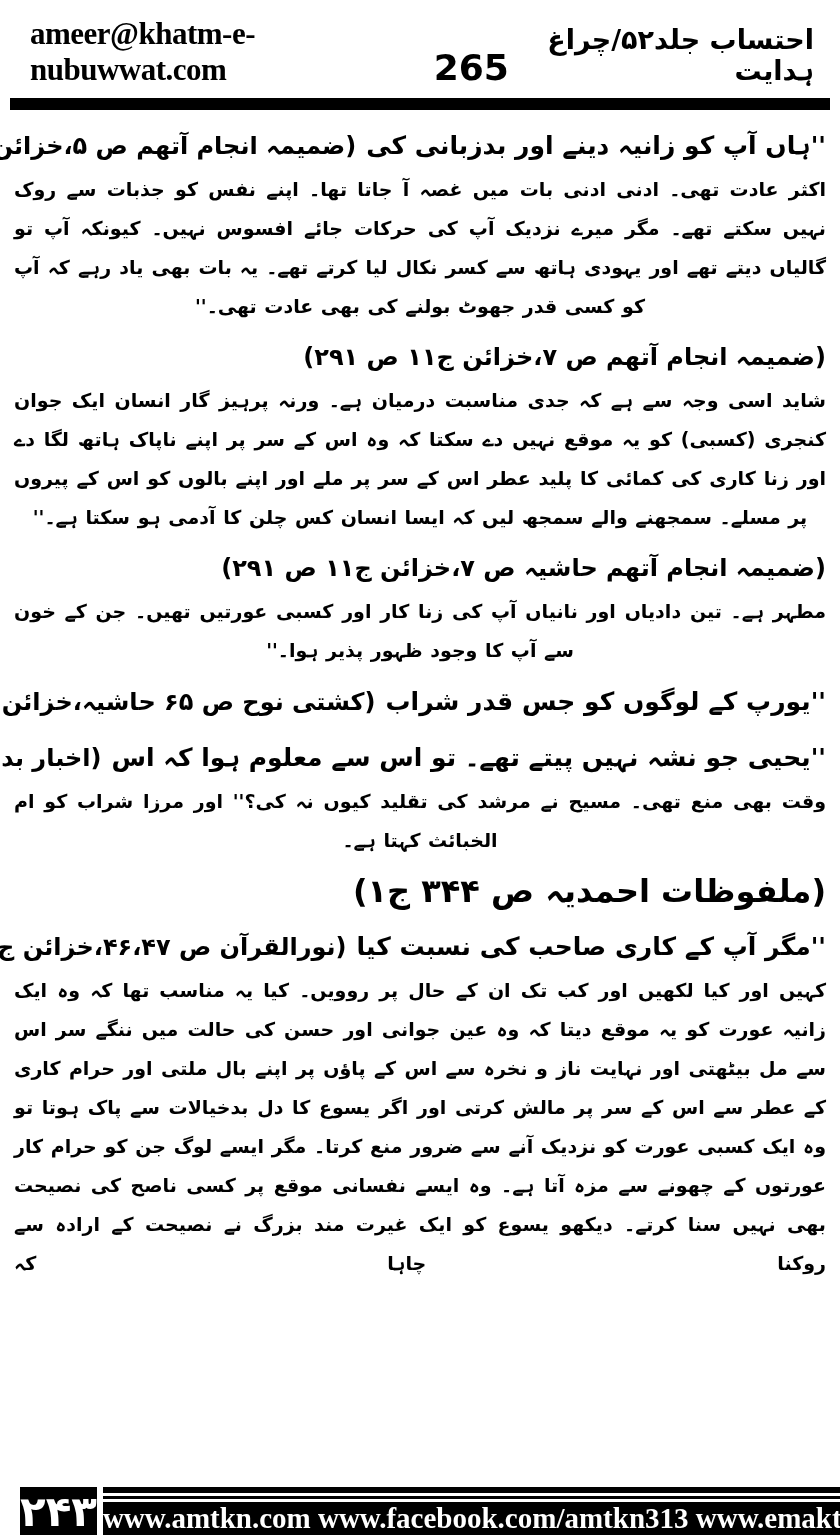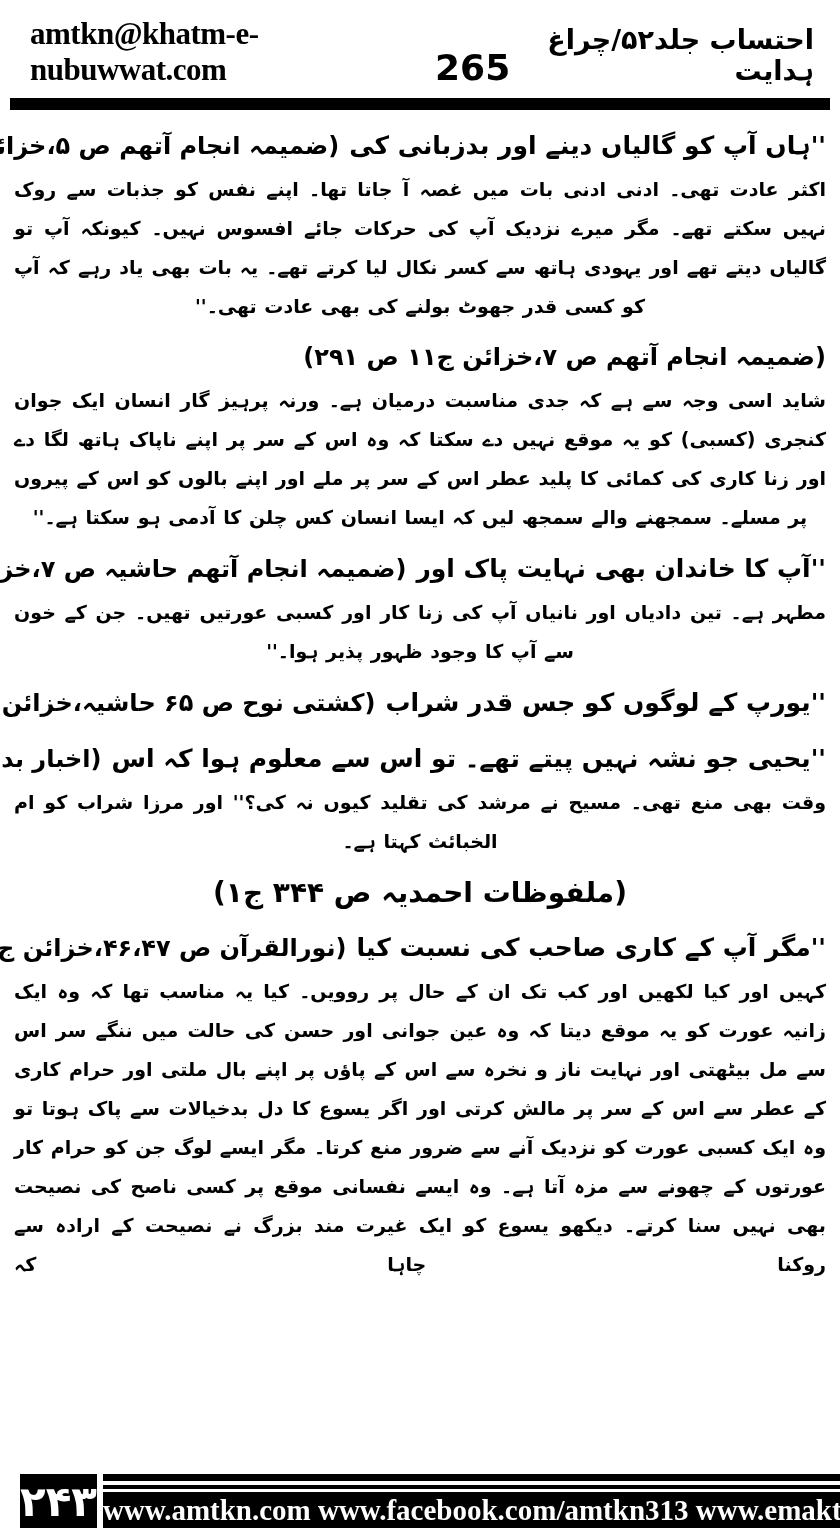--- a/index.html
+++ b/index.html
@@ -39,7 +39,7 @@
 <div class="page">
 
   <div class="header">
-    <span class="email">amtkn@khatm-e-nubuwwat.com</span>
+    <span class="email">ameer@khatm-e-nubuwwat.com</span>
     <span class="pagenum-top">265</span>
     <span class="title-ur">احتساب جلد۵۲/چراغ ہدایت</span>
   </div>

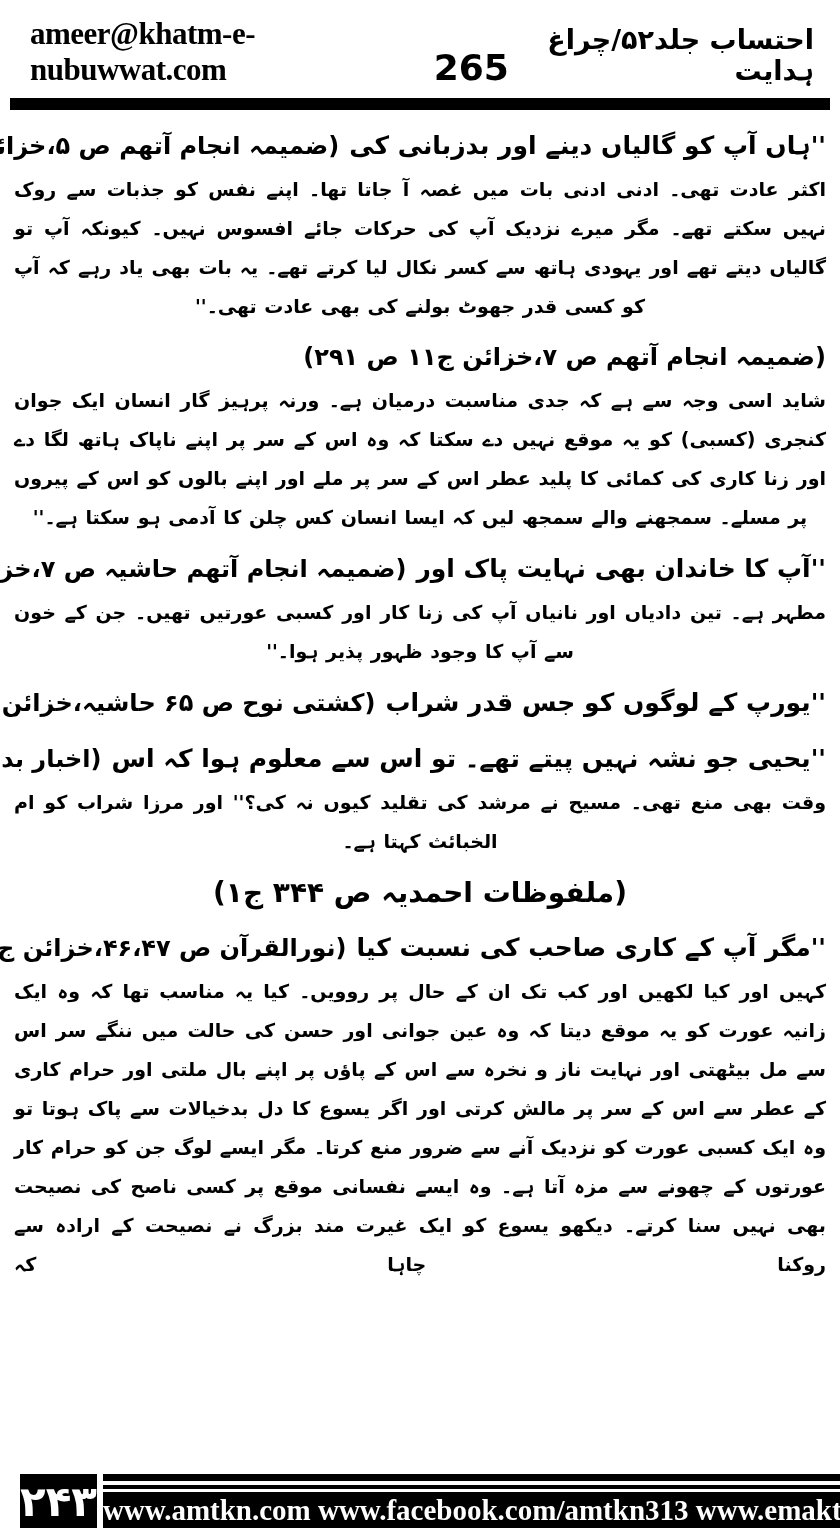--- a/index.html
+++ b/index.html
@@ -49,7 +49,7 @@
 
     <div class="cite">
       <div class="cite-first">
-        <span>''ہاں آپ کو گالیاں دینے اور بدزبانی کی</span>
+        <span>''ہاں آپ کو زانیہ دینے اور بدزبانی کی</span>
         <span class="ref">(ضمیمہ انجام آتھم ص ۵،خزائن ج۱۱ ص ۲۸۹)</span>
       </div>
       <div class="cite-body">اکثر عادت تھی۔ ادنی ادنی بات میں غصہ آ جاتا تھا۔ اپنے نفس کو جذبات سے روک نہیں سکتے تھے۔ مگر میرے نزدیک آپ کی حرکات جائے افسوس نہیں۔ کیونکہ آپ تو گالیاں دیتے تھے اور یہودی ہاتھ سے کسر نکال لیا کرتے تھے۔ یہ بات بھی یاد رہے کہ آپ کو کسی قدر جھوٹ بولنے کی بھی عادت تھی۔''</div>

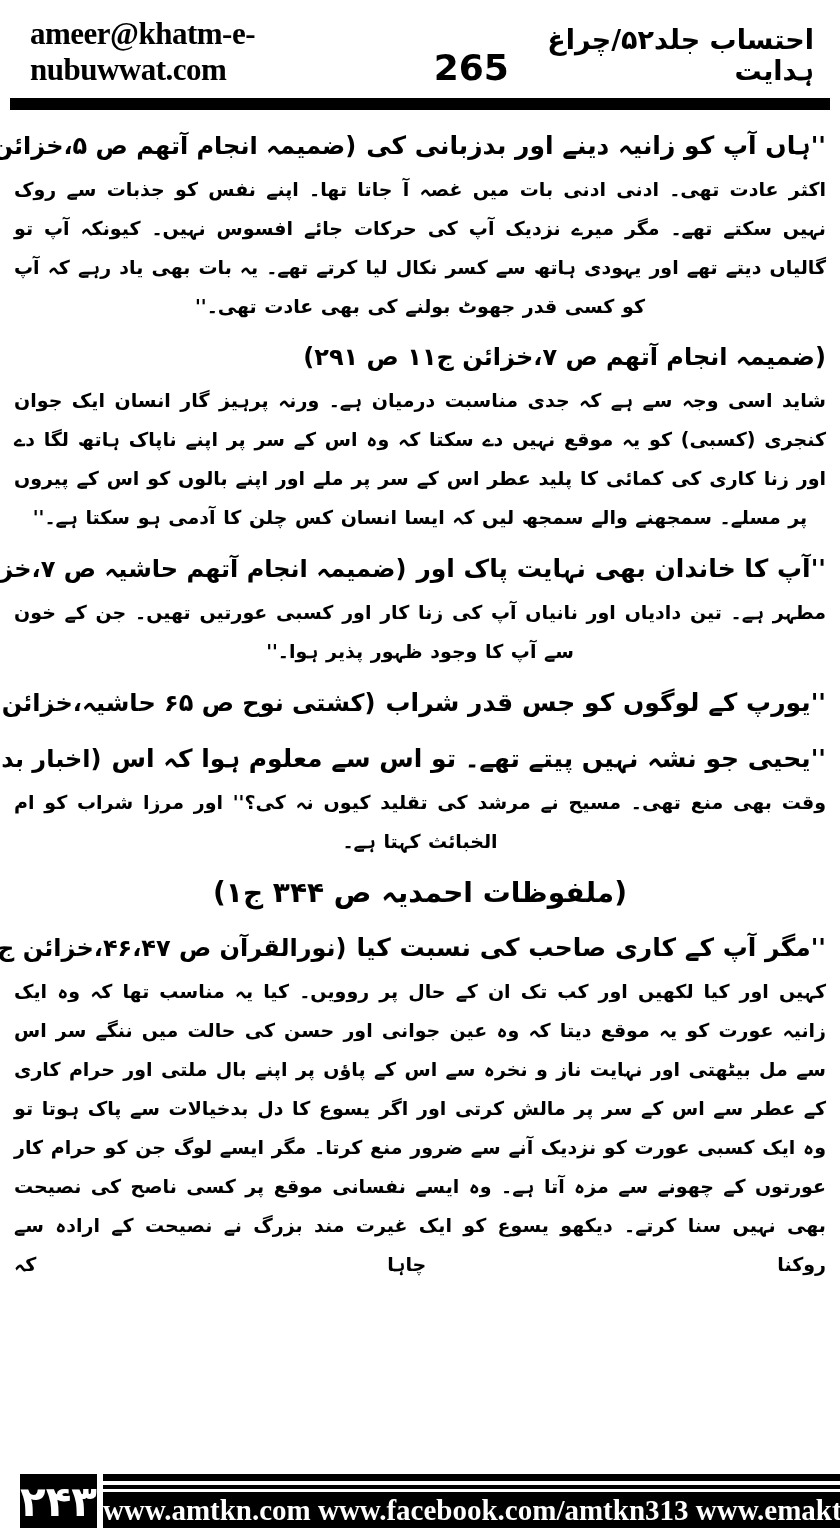--- a/index.html
+++ b/index.html
@@ -64,7 +64,6 @@
 
     <div class="cite">
       <div class="cite-first">
-        <span>''آپ کا خاندان بھی نہایت پاک اور</span>
         <span class="ref">(ضمیمہ انجام آتھم حاشیہ ص ۷،خزائن ج۱۱ ص ۲۹۱)</span>
       </div>
       <div class="cite-body">مطہر ہے۔ تین دادیاں اور نانیاں آپ کی زنا کار اور کسبی عورتیں تھیں۔ جن کے خون سے آپ کا وجود ظہور پذیر ہوا۔''</div>

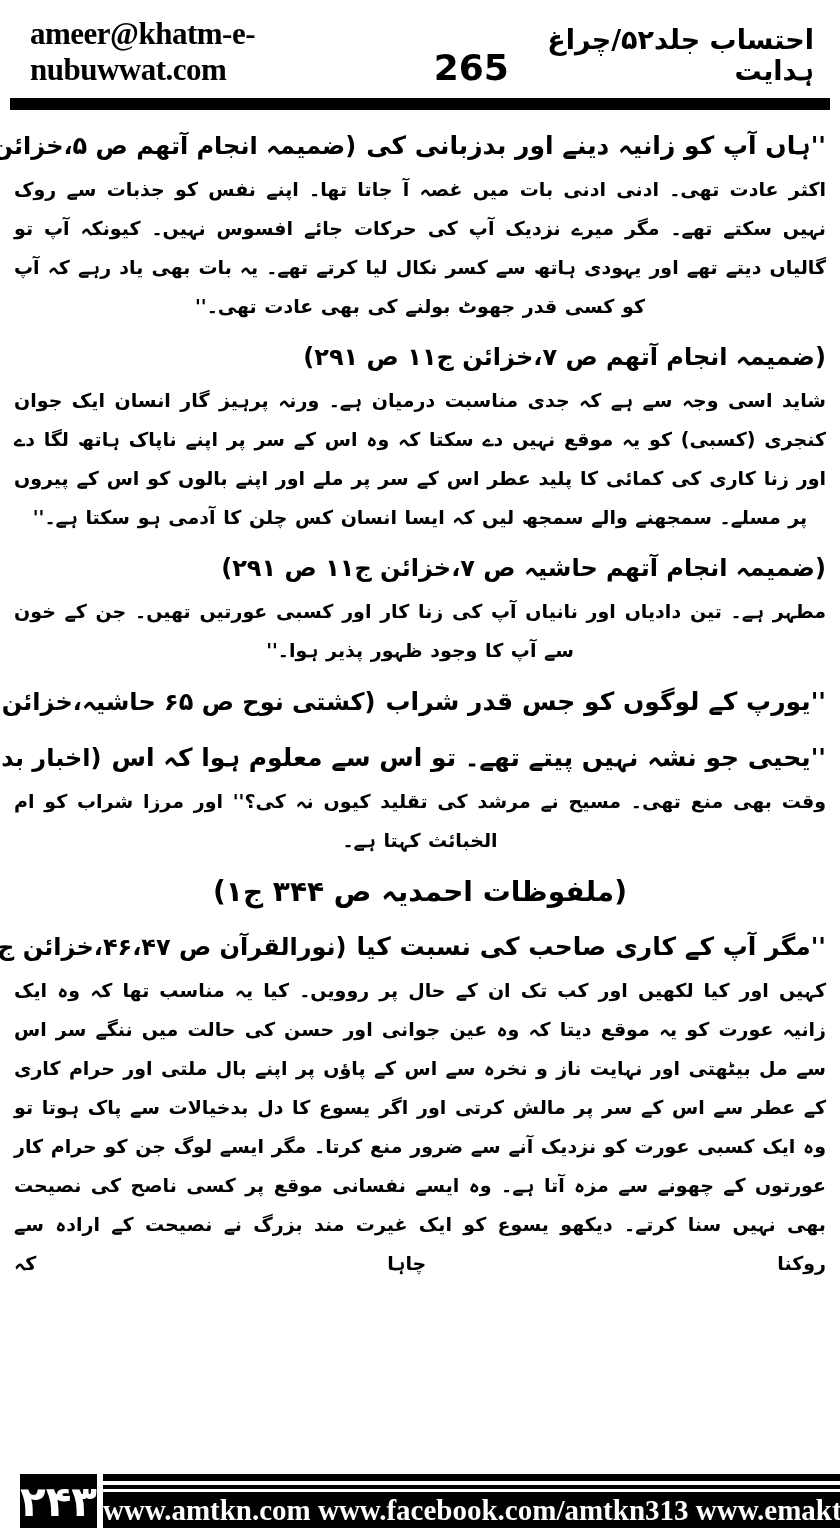--- a/index.html
+++ b/index.html
@@ -20,7 +20,7 @@
   .cite-body{direction:rtl;text-align:justify;text-align-last:center;font-weight:bold;
              font-size:19px;line-height:39px;word-spacing:1px;}
   .cite-body.no-close{text-align-last:justify;}
-  .cite-alone{direction:rtl;text-align:center;font-weight:bold;font-size:28px;line-height:47px;margin-bottom:8px;}
+  .cite-alone{direction:rtl;text-align:right;font-weight:bold;font-size:32px;line-height:47px;margin-bottom:8px;}
   
   .footer{position:absolute;left:0;bottom:12px;width:840px;height:54px;display:flex;background:#fff;}
   .footer-pagenum{width:80px;background:#000;color:#fff;display:flex;align-items:center;justify-content:center;

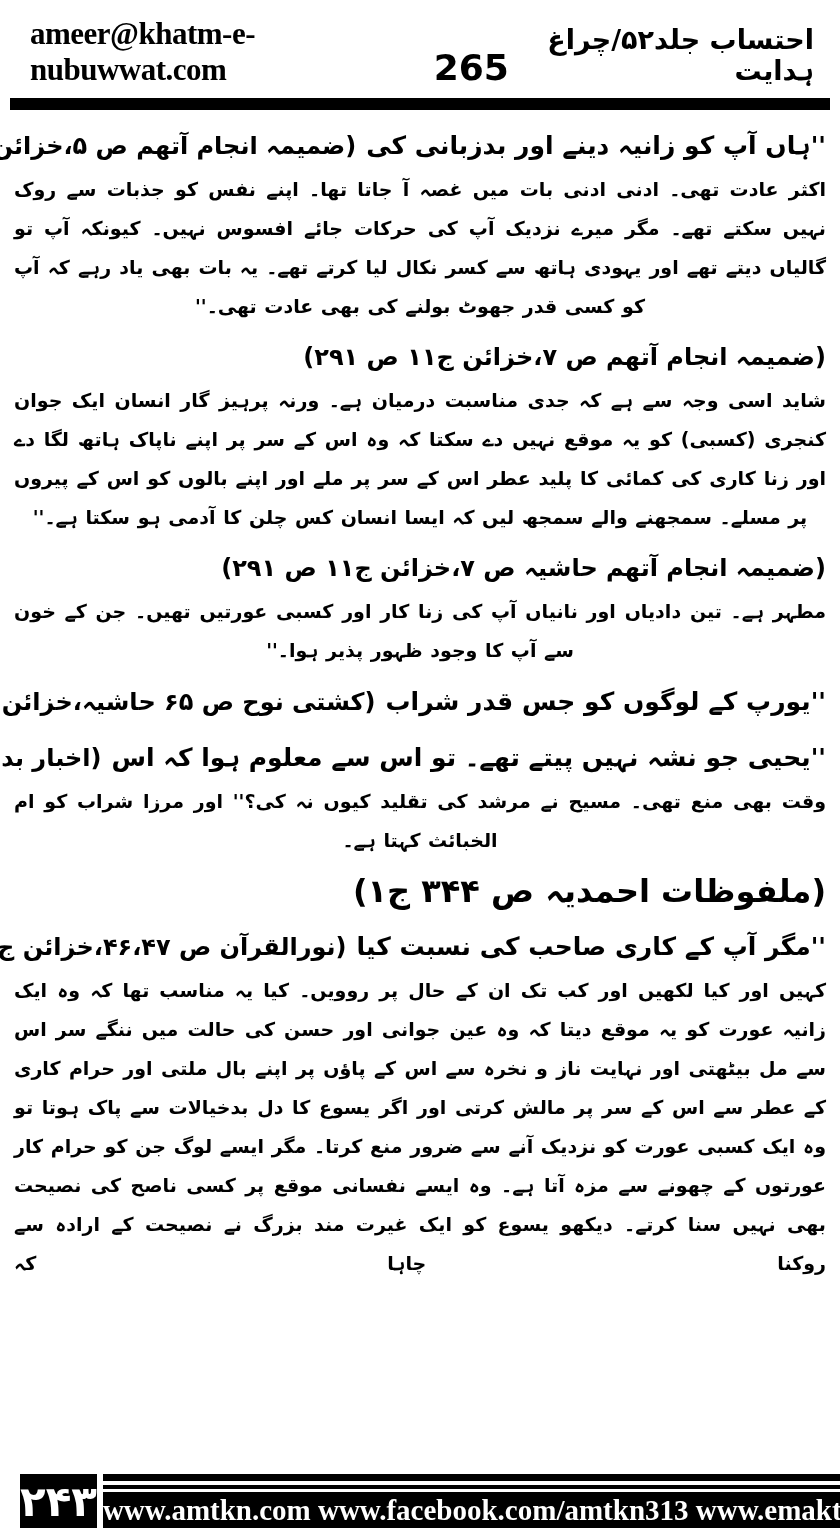--- a/index.html
+++ b/index.html
@@ -22,7 +22,7 @@
   .cite-body.no-close{text-align-last:justify;}
   .cite-alone{direction:rtl;text-align:right;font-weight:bold;font-size:32px;line-height:47px;margin-bottom:8px;}
   
-  .footer{position:absolute;left:0;bottom:12px;width:840px;height:54px;display:flex;background:#fff;}
+  .footer{position:absolute;left:0;bottom:5px;width:840px;height:48px;display:flex;background:#fff;}
   .footer-pagenum{width:80px;background:#000;color:#fff;display:flex;align-items:center;justify-content:center;
                   font-size:42px;font-weight:bold;margin-left:20px;direction:rtl;}
   .footer-right{flex:1;display:flex;flex-direction:column;margin-left:6px;}

